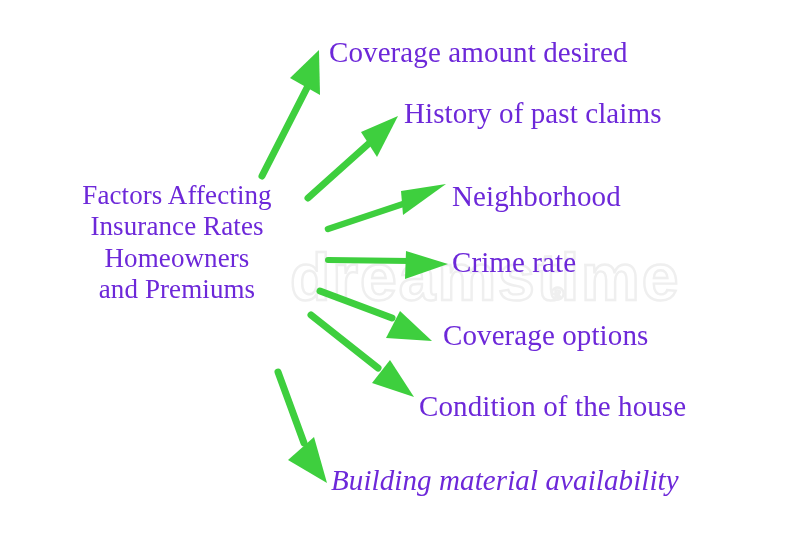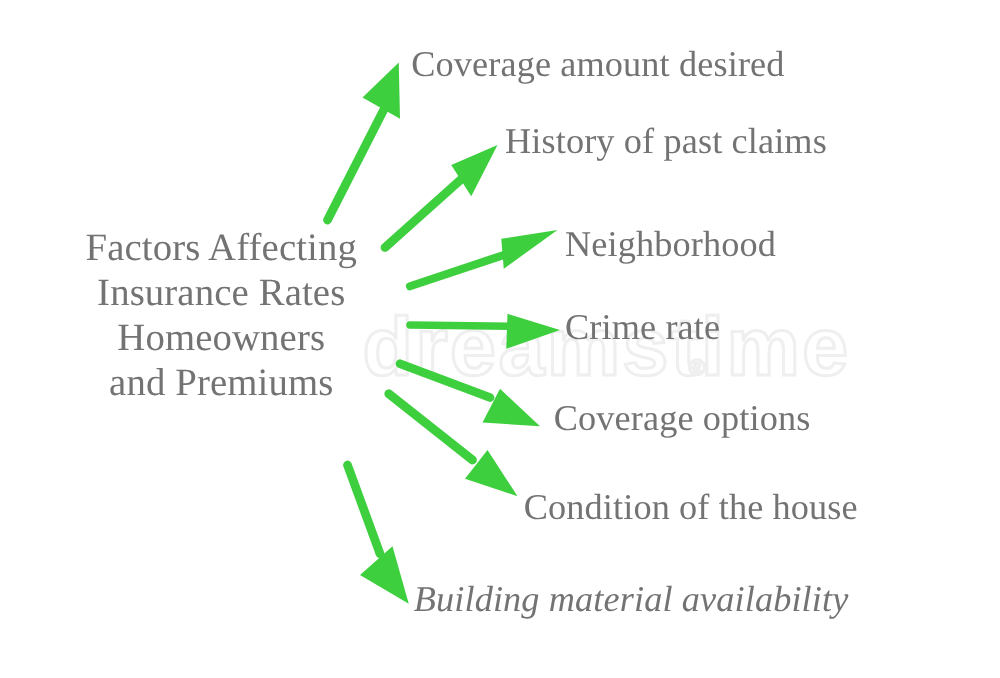--- a/index.html
+++ b/index.html
@@ -35,7 +35,7 @@
   }
   .node {
     position: absolute;
-    color: #737373;
+    color: #6d28d9;
     font-family: "Liberation Serif", "DejaVu Serif", serif;
     white-space: nowrap;
     line-height: 1.16;

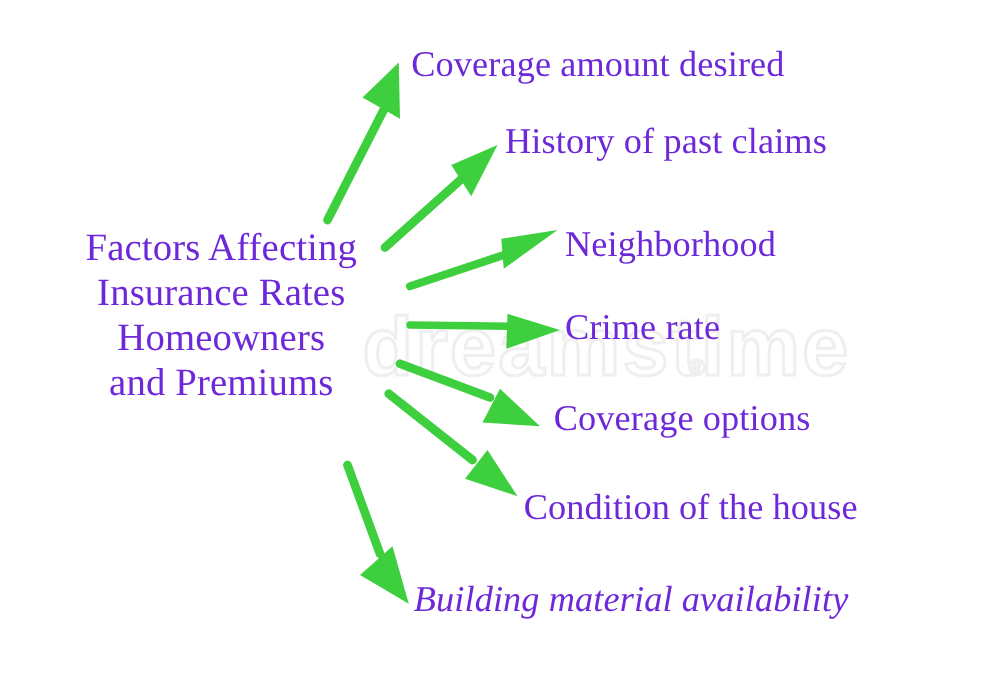--- a/index.html
+++ b/index.html
@@ -42,7 +42,7 @@
   }
   .node-center {
     text-align: center;
-    font-size: 31px;
+    font-size: 27px;
     letter-spacing: 0.1px;
   }
   .node-leaf {

